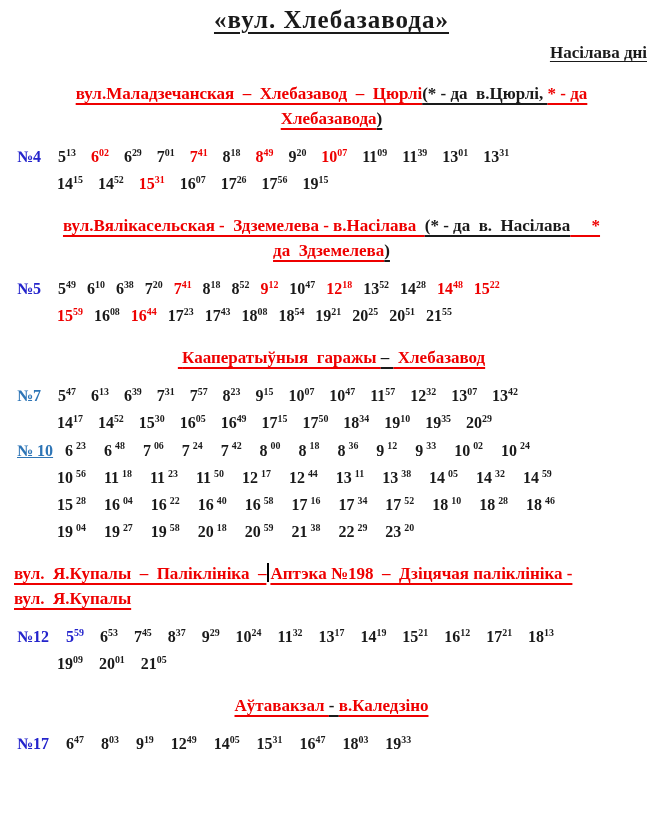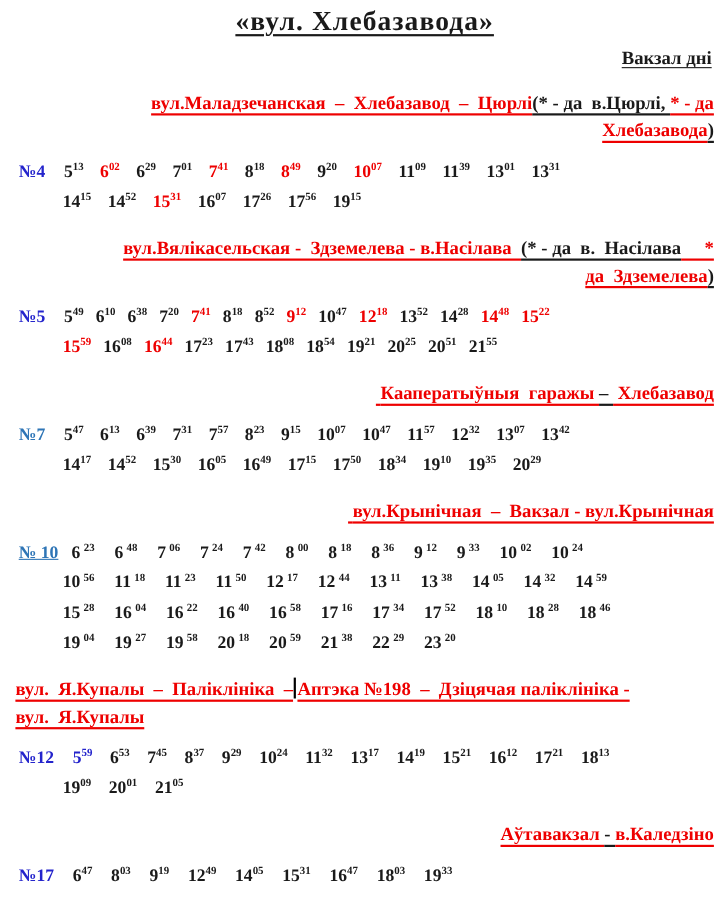--- a/index.html
+++ b/index.html
@@ -46,7 +46,7 @@
 
 <div class="page" data-name="timetable-document">
   <div class="doc-title" data-name="page-title">«вул.  Хлебазавода»</div>
-  <div class="workdays" data-name="workdays-label">Вакзал дні</div>
+  <div class="workdays" data-name="workdays-label">Насілава дні</div>
   <div id="sections" data-name="route-sections-container">
       <section class="route-section" data-name="section-route-4">
         <div class="route-header center" data-name="route-4-header"><span class="hpart" data-name="route-4-header-text" style="color: rgb(238, 0, 0); text-decoration-color: rgb(238, 0, 0);">вул.Маладзечанская  –  Хлебазавод  –  Цюрлі</span><span class="hpart" data-name="route-4-header-text" style="color: rgb(26, 26, 26); text-decoration-color: rgb(26, 26, 26);">(* - да  в.Цюрлі, </span><span class="hpart" data-name="route-4-header-text" style="color: rgb(238, 0, 0); text-decoration-color: rgb(238, 0, 0);">* - да</span><br><span class="hpart" data-name="route-4-header-text" style="color: rgb(238, 0, 0); text-decoration-color: rgb(238, 0, 0);">Хлебазавода</span><span class="hpart" data-name="route-4-header-text" style="color: rgb(26, 26, 26); text-decoration-color: rgb(26, 26, 26);">)</span></div>

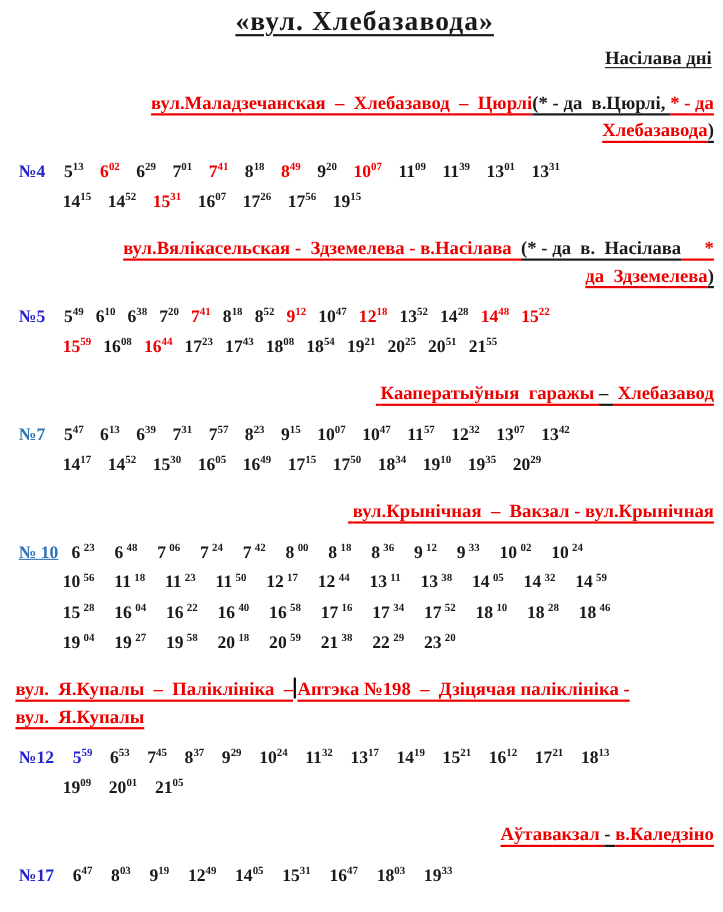--- a/index.html
+++ b/index.html
@@ -22,7 +22,7 @@
     font-size:17px;line-height:1.45;margin:19px 0 9px 0;
     white-space:pre-wrap;
   }
-  .route-header.center{text-align:right;}
+  .route-header.center{text-align:center;}
   .route-header.left{text-align:left;}
   .hpart{text-decoration:underline;text-decoration-thickness:1.5px;text-underline-offset:4px;}
   .caret{

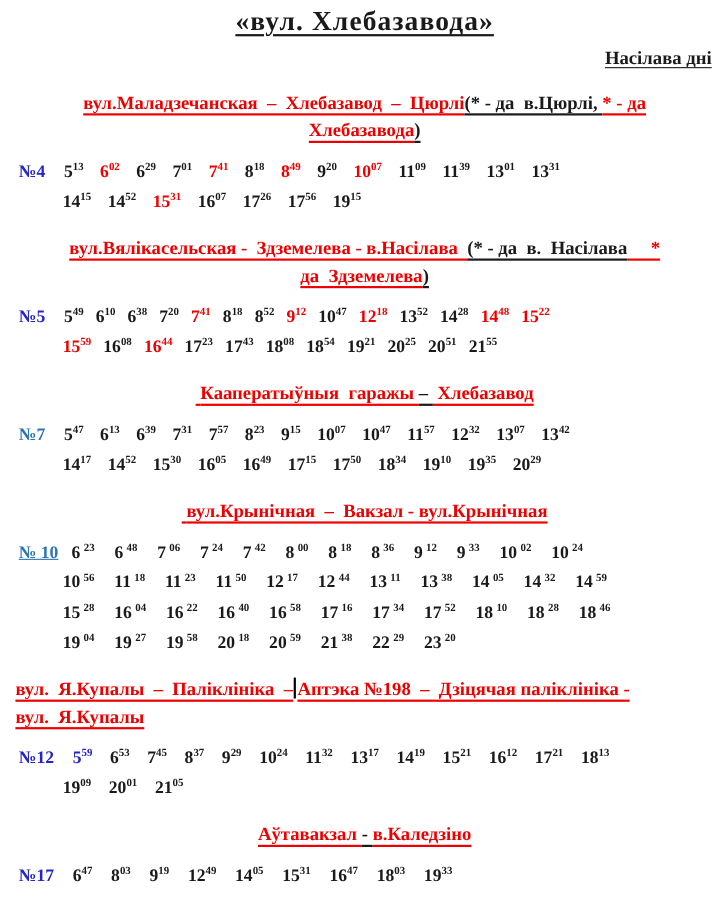--- a/index.html
+++ b/index.html
@@ -64,7 +64,6 @@
         <div class="time-row cont" data-name="route-7-times-row-2"><span class="time" data-name="departure-time" style="color: rgb(26, 26, 26);"><span>14</span><sup>17</sup></span><span class="time" data-name="departure-time" style="color: rgb(26, 26, 26);"><span>14</span><sup>52</sup></span><span class="time" data-name="departure-time" style="color: rgb(26, 26, 26);"><span>15</span><sup>30</sup></span><span class="time" data-name="departure-time" style="color: rgb(26, 26, 26);"><span>16</span><sup>05</sup></span><span class="time" data-name="departure-time" style="color: rgb(26, 26, 26);"><span>16</span><sup>49</sup></span><span class="time" data-name="departure-time" style="color: rgb(26, 26, 26);"><span>17</span><sup>15</sup></span><span class="time" data-name="departure-time" style="color: rgb(26, 26, 26);"><span>17</span><sup>50</sup></span><span class="time" data-name="departure-time" style="color: rgb(26, 26, 26);"><span>18</span><sup>34</sup></span><span class="time" data-name="departure-time" style="color: rgb(26, 26, 26);"><span>19</span><sup>10</sup></span><span class="time" data-name="departure-time" style="color: rgb(26, 26, 26);"><span>19</span><sup>35</sup></span><span class="time" data-name="departure-time" style="color: rgb(26, 26, 26);"><span>20</span><sup>29</sup></span></div>
       </section>
       <section class="route-section" data-name="section-route-10">
-        <div class="route-header center" data-name="route-10-header"><span class="hpart" data-name="route-10-header-text" style="color: rgb(238, 0, 0); text-decoration-color: rgb(238, 0, 0);"> вул.Крынічная  –  Вакзал - вул.Крынічная</span></div>
         <div class="time-row" data-name="route-10-times-row-1"><span class="route-label" data-name="route-10-number-label" style="color: rgb(46, 117, 182);">№&nbsp;10</span><span class="time spaced" data-name="departure-time" style="color: rgb(26, 26, 26);"><span>6</span><sup>23</sup></span><span class="time spaced" data-name="departure-time" style="color: rgb(26, 26, 26);"><span>6</span><sup>48</sup></span><span class="time spaced" data-name="departure-time" style="color: rgb(26, 26, 26);"><span>7</span><sup>06</sup></span><span class="time spaced" data-name="departure-time" style="color: rgb(26, 26, 26);"><span>7</span><sup>24</sup></span><span class="time spaced" data-name="departure-time" style="color: rgb(26, 26, 26);"><span>7</span><sup>42</sup></span><span class="time spaced" data-name="departure-time" style="color: rgb(26, 26, 26);"><span>8</span><sup>00</sup></span><span class="time spaced" data-name="departure-time" style="color: rgb(26, 26, 26);"><span>8</span><sup>18</sup></span><span class="time spaced" data-name="departure-time" style="color: rgb(26, 26, 26);"><span>8</span><sup>36</sup></span><span class="time spaced" data-name="departure-time" style="color: rgb(26, 26, 26);"><span>9</span><sup>12</sup></span><span class="time spaced" data-name="departure-time" style="color: rgb(26, 26, 26);"><span>9</span><sup>33</sup></span><span class="time spaced" data-name="departure-time" style="color: rgb(26, 26, 26);"><span>10</span><sup>02</sup></span><span class="time spaced" data-name="departure-time" style="color: rgb(26, 26, 26);"><span>10</span><sup>24</sup></span></div>
         <div class="time-row cont" data-name="route-10-times-row-2"><span class="time spaced" data-name="departure-time" style="color: rgb(26, 26, 26);"><span>10</span><sup>56</sup></span><span class="time spaced" data-name="departure-time" style="color: rgb(26, 26, 26);"><span>11</span><sup>18</sup></span><span class="time spaced" data-name="departure-time" style="color: rgb(26, 26, 26);"><span>11</span><sup>23</sup></span><span class="time spaced" data-name="departure-time" style="color: rgb(26, 26, 26);"><span>11</span><sup>50</sup></span><span class="time spaced" data-name="departure-time" style="color: rgb(26, 26, 26);"><span>12</span><sup>17</sup></span><span class="time spaced" data-name="departure-time" style="color: rgb(26, 26, 26);"><span>12</span><sup>44</sup></span><span class="time spaced" data-name="departure-time" style="color: rgb(26, 26, 26);"><span>13</span><sup>11</sup></span><span class="time spaced" data-name="departure-time" style="color: rgb(26, 26, 26);"><span>13</span><sup>38</sup></span><span class="time spaced" data-name="departure-time" style="color: rgb(26, 26, 26);"><span>14</span><sup>05</sup></span><span class="time spaced" data-name="departure-time" style="color: rgb(26, 26, 26);"><span>14</span><sup>32</sup></span><span class="time spaced" data-name="departure-time" style="color: rgb(26, 26, 26);"><span>14</span><sup>59</sup></span></div>
         <div class="time-row cont" data-name="route-10-times-row-3"><span class="time spaced" data-name="departure-time" style="color: rgb(26, 26, 26);"><span>15</span><sup>28</sup></span><span class="time spaced" data-name="departure-time" style="color: rgb(26, 26, 26);"><span>16</span><sup>04</sup></span><span class="time spaced" data-name="departure-time" style="color: rgb(26, 26, 26);"><span>16</span><sup>22</sup></span><span class="time spaced" data-name="departure-time" style="color: rgb(26, 26, 26);"><span>16</span><sup>40</sup></span><span class="time spaced" data-name="departure-time" style="color: rgb(26, 26, 26);"><span>16</span><sup>58</sup></span><span class="time spaced" data-name="departure-time" style="color: rgb(26, 26, 26);"><span>17</span><sup>16</sup></span><span class="time spaced" data-name="departure-time" style="color: rgb(26, 26, 26);"><span>17</span><sup>34</sup></span><span class="time spaced" data-name="departure-time" style="color: rgb(26, 26, 26);"><span>17</span><sup>52</sup></span><span class="time spaced" data-name="departure-time" style="color: rgb(26, 26, 26);"><span>18</span><sup>10</sup></span><span class="time spaced" data-name="departure-time" style="color: rgb(26, 26, 26);"><span>18</span><sup>28</sup></span><span class="time spaced" data-name="departure-time" style="color: rgb(26, 26, 26);"><span>18</span><sup>46</sup></span></div>

